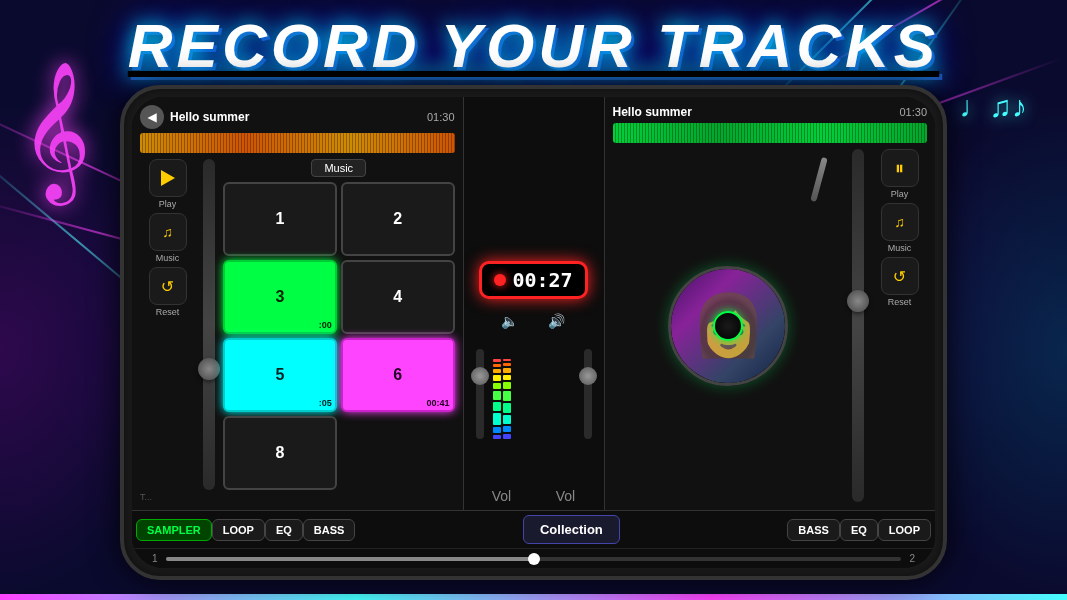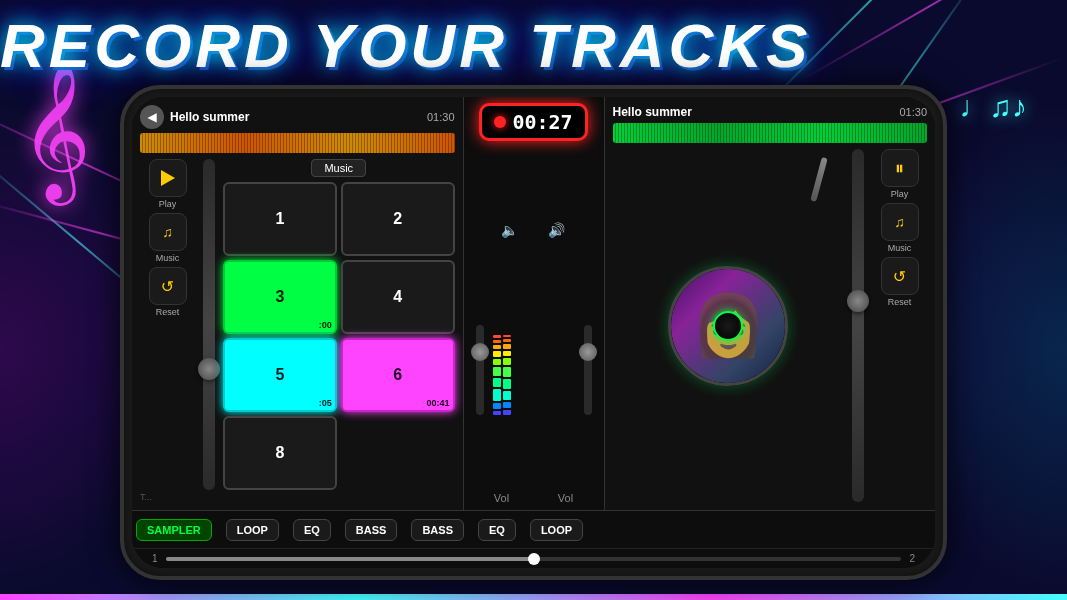--- a/index.html
+++ b/index.html
@@ -26,7 +26,9 @@
       top: 10px;
       left: 0;
       right: 0;
+      text-align: center;
       z-index: 10;
+      text-decoration: underline;
     }
 
     .main-title {

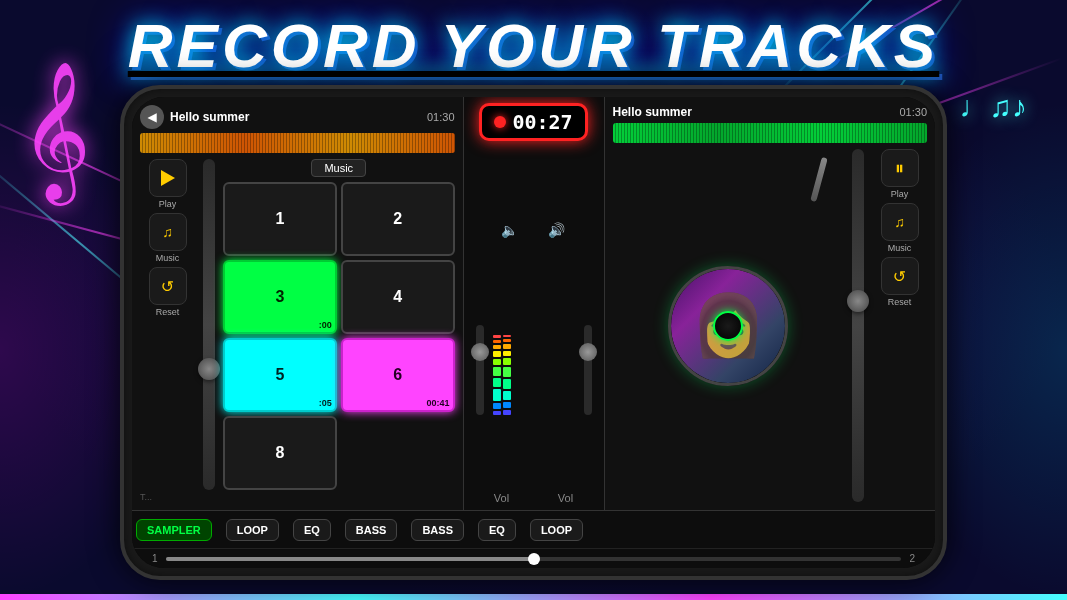--- a/index.html
+++ b/index.html
@@ -333,7 +333,7 @@
       display: flex;
       flex-direction: column;
       align-items: center;
-      justify-content: space-between;
+      justify-content: flex-end;
       padding: 6px;
       gap: 10px;
       position: relative;

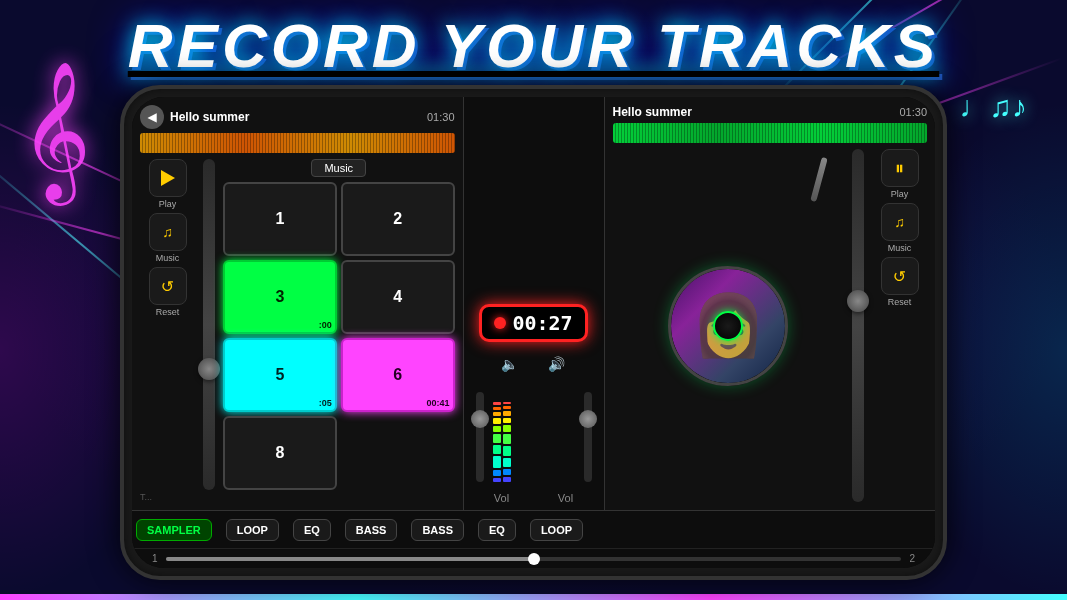--- a/index.html
+++ b/index.html
@@ -376,8 +376,9 @@
 
     .vol-label {
       color: #888;
-      font-size: 11px;
+      font-size: 14px;
       text-align: center;
+      margin-top: 39px;
     }
 
     .fader-center {

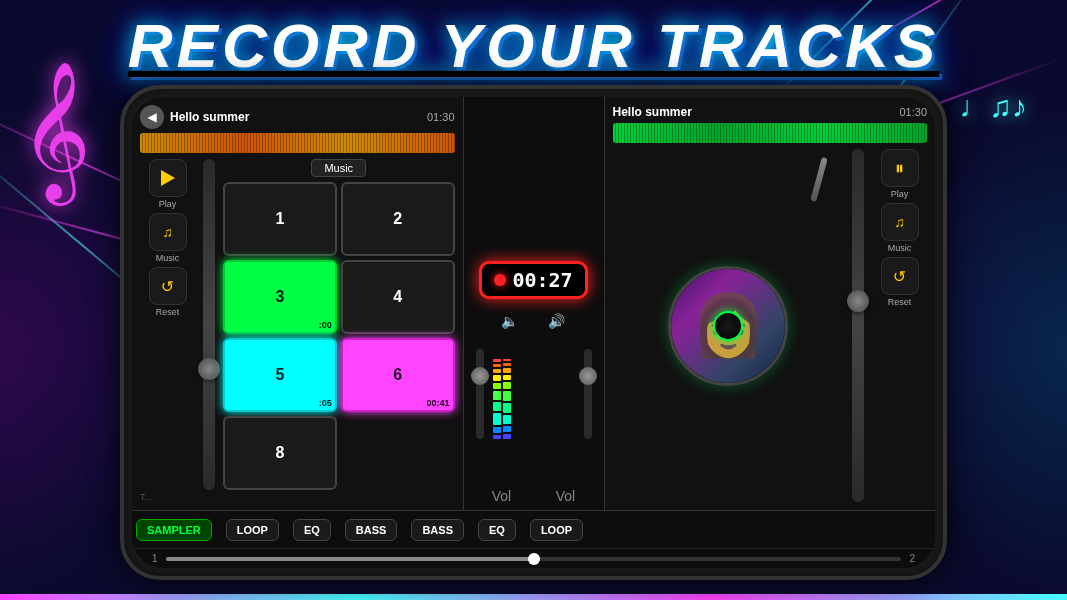--- a/index.html
+++ b/index.html
@@ -475,7 +475,7 @@
       display: flex;
       align-items: center;
       padding: 0 4px;
-      gap: 14px;
+      gap: 0;
       border-top: 1px solid #333;
     }
 

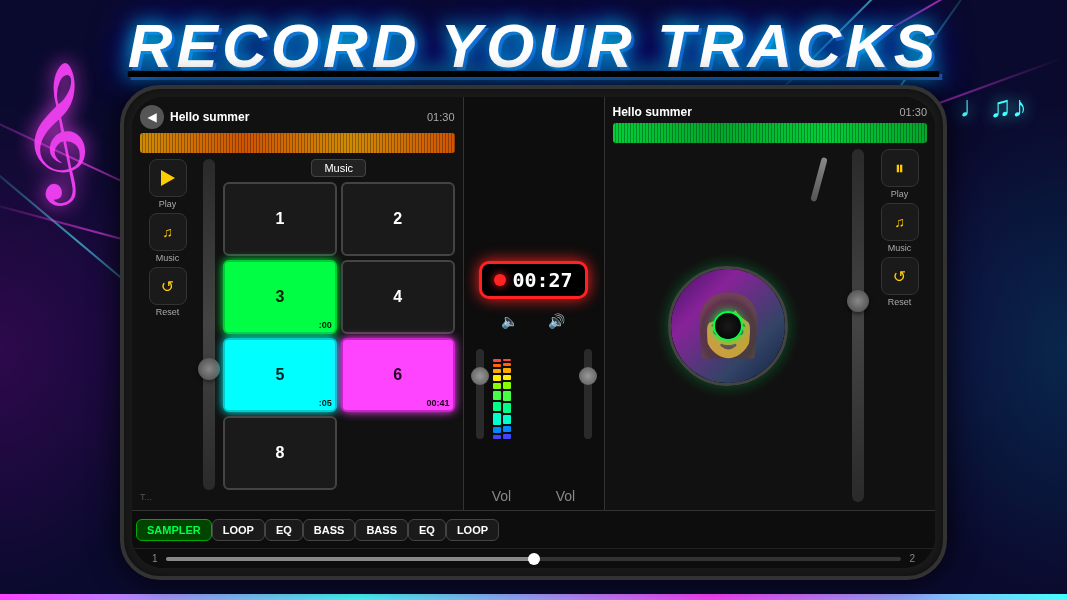--- a/index.html
+++ b/index.html
@@ -878,6 +878,7 @@
         <div class="tab-btn">EQ</div>
         <div class="tab-btn">BASS</div>
 
+        <div class="tab-btn tab-collection">Collection</div>
 
         <div class="tab-btn">BASS</div>
         <div class="tab-btn">EQ</div>

